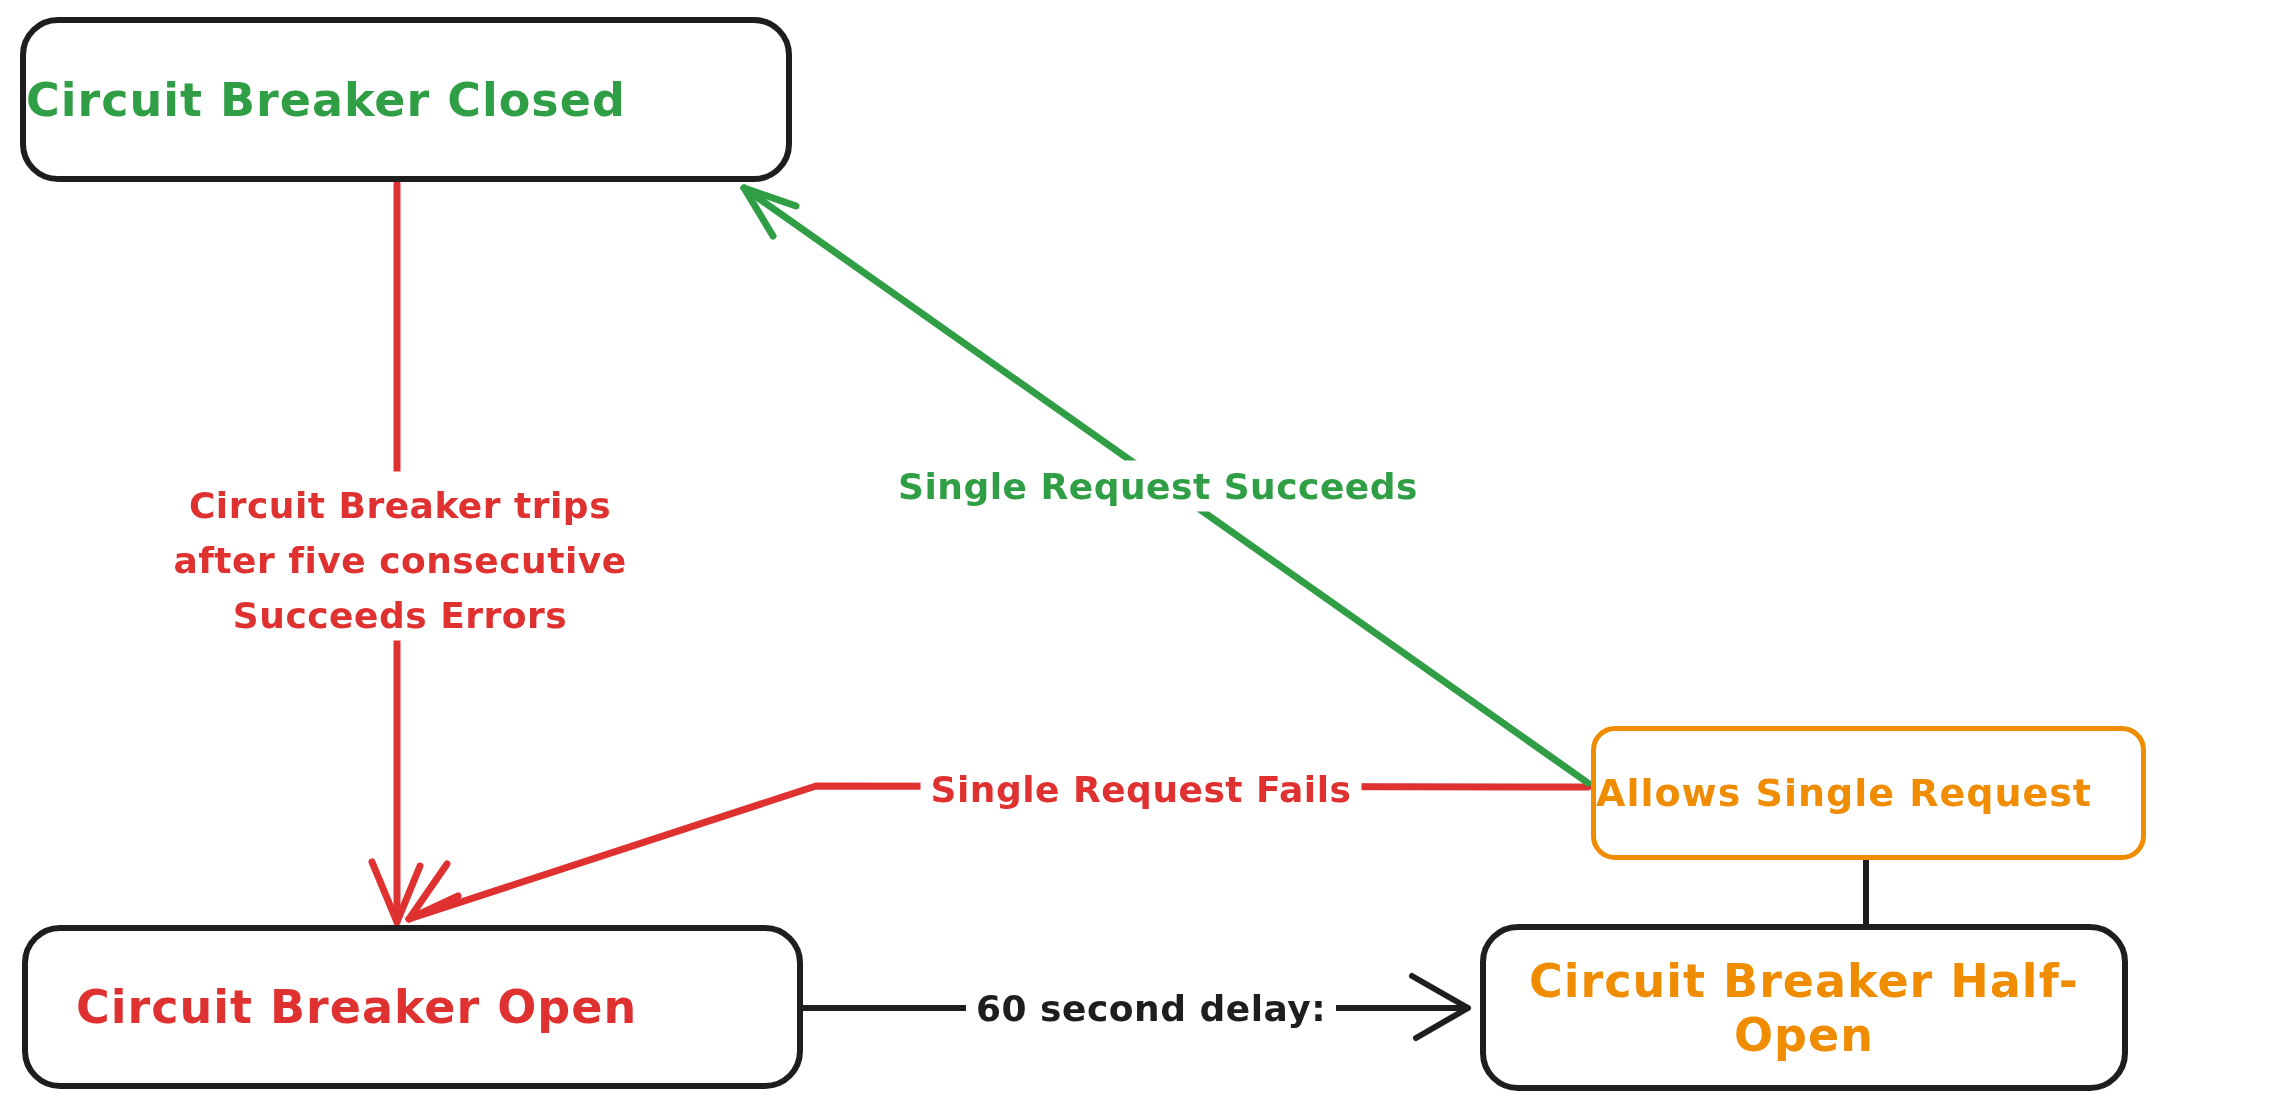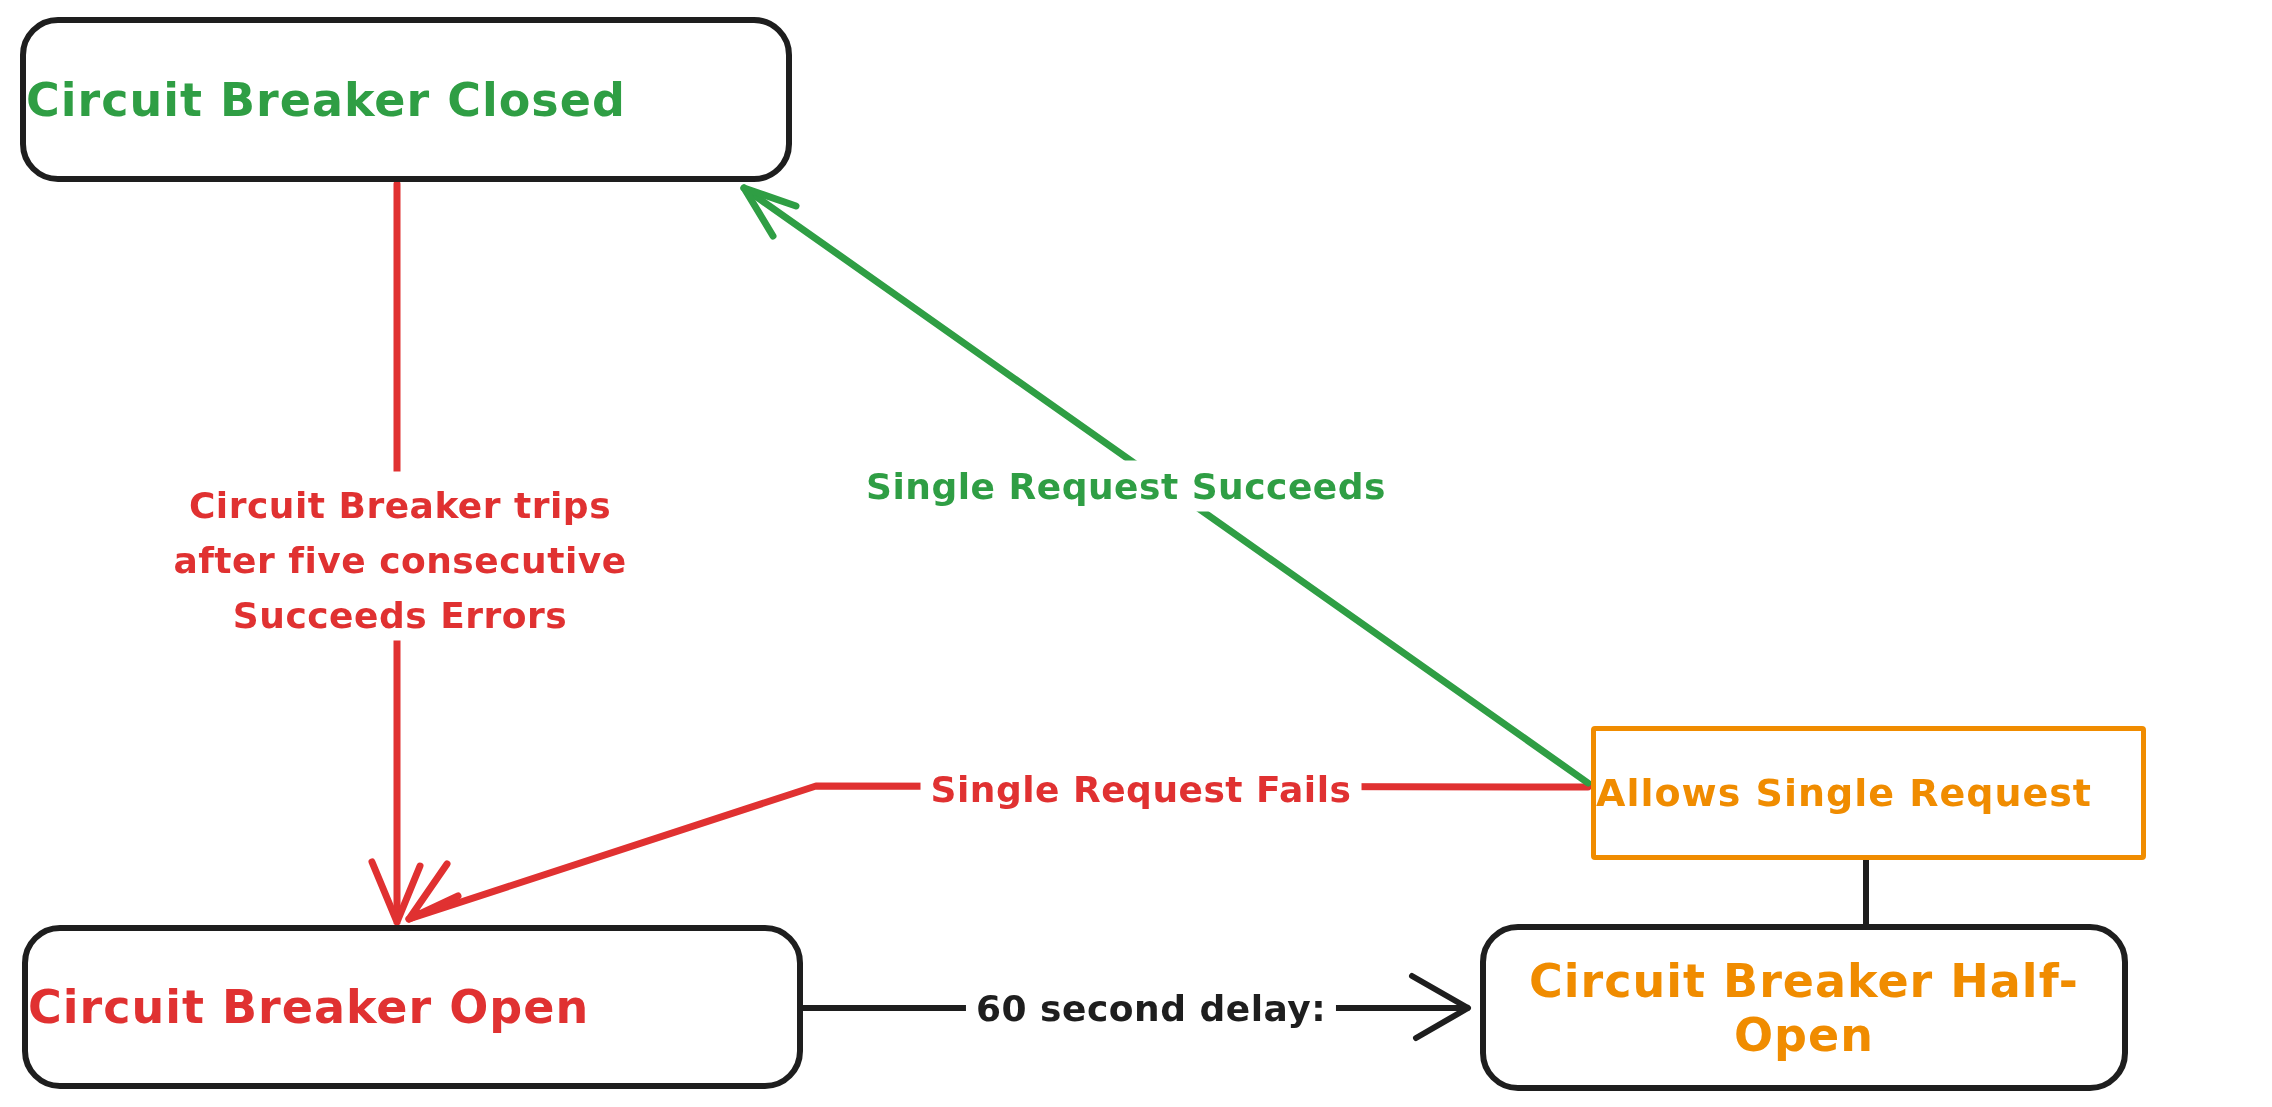--- a/index.html
+++ b/index.html
@@ -62,7 +62,7 @@
   }
   .edge-label div { white-space: nowrap; margin-top: 8px; }
   .label-trips    { left: 400px;  top: 556px;  color: var(--red); }
-  .label-succeeds { left: 1126px; top: 486px;  color: var(--green); }
+  .label-succeeds { left: 1158px; top: 486px;  color: var(--green); }
   .label-fails    { left: 1141px; top: 789px;  color: var(--red); }
   .label-delay    { left: 1151px; top: 1004px; color: var(--ink); }
 

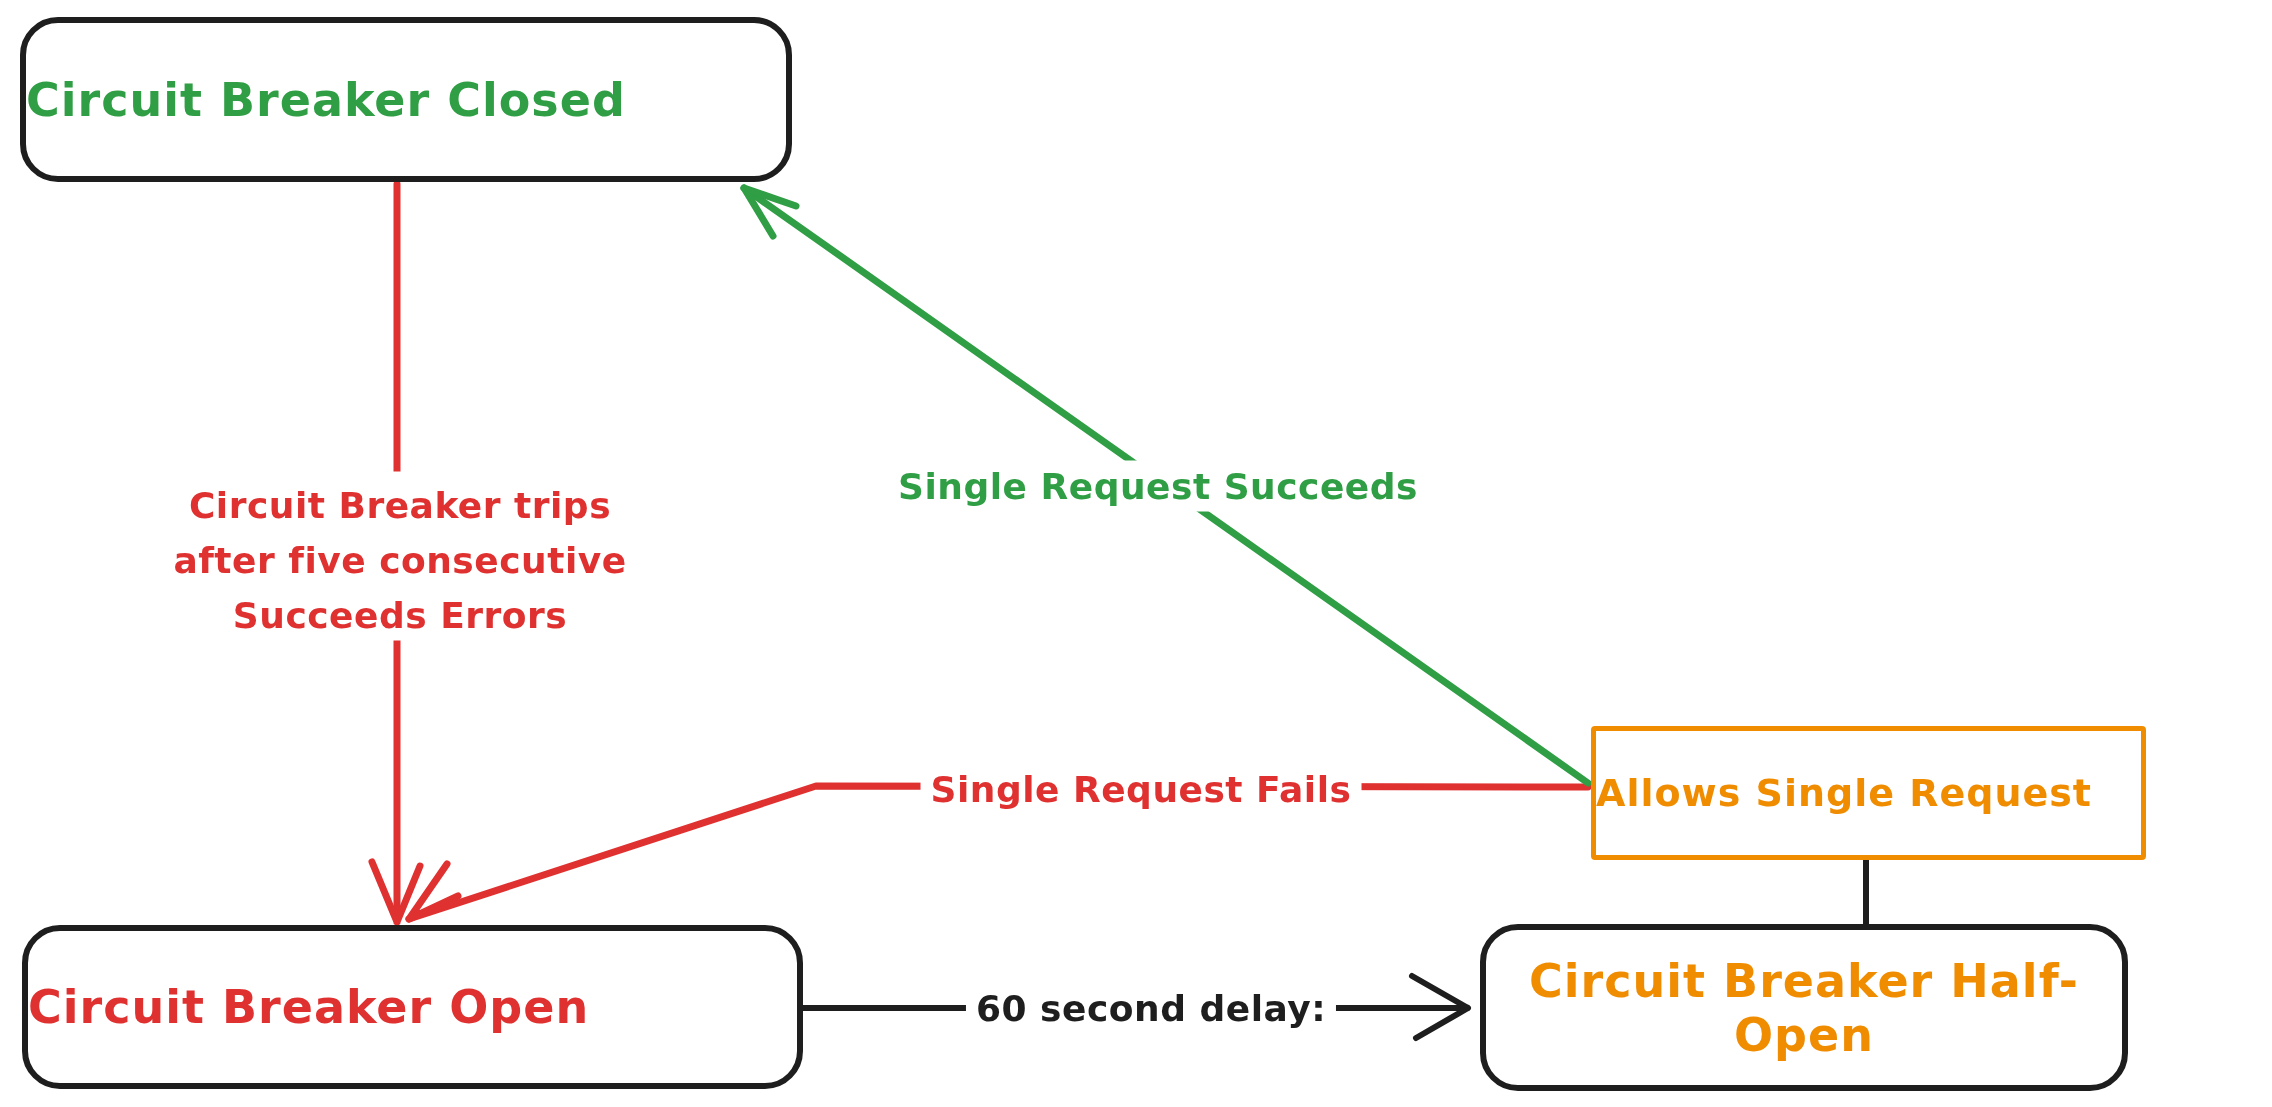--- a/index.html
+++ b/index.html
@@ -44,7 +44,7 @@
   .node-allows {
     left: 1591px; top: 726px; width: 555px; height: 134px;
     border: 5px solid var(--orange);
-    border-radius: 4px;
+    border-radius: 24px;
   }
   .node-allows .node-title { color: var(--orange); font-size: 38px; }
 

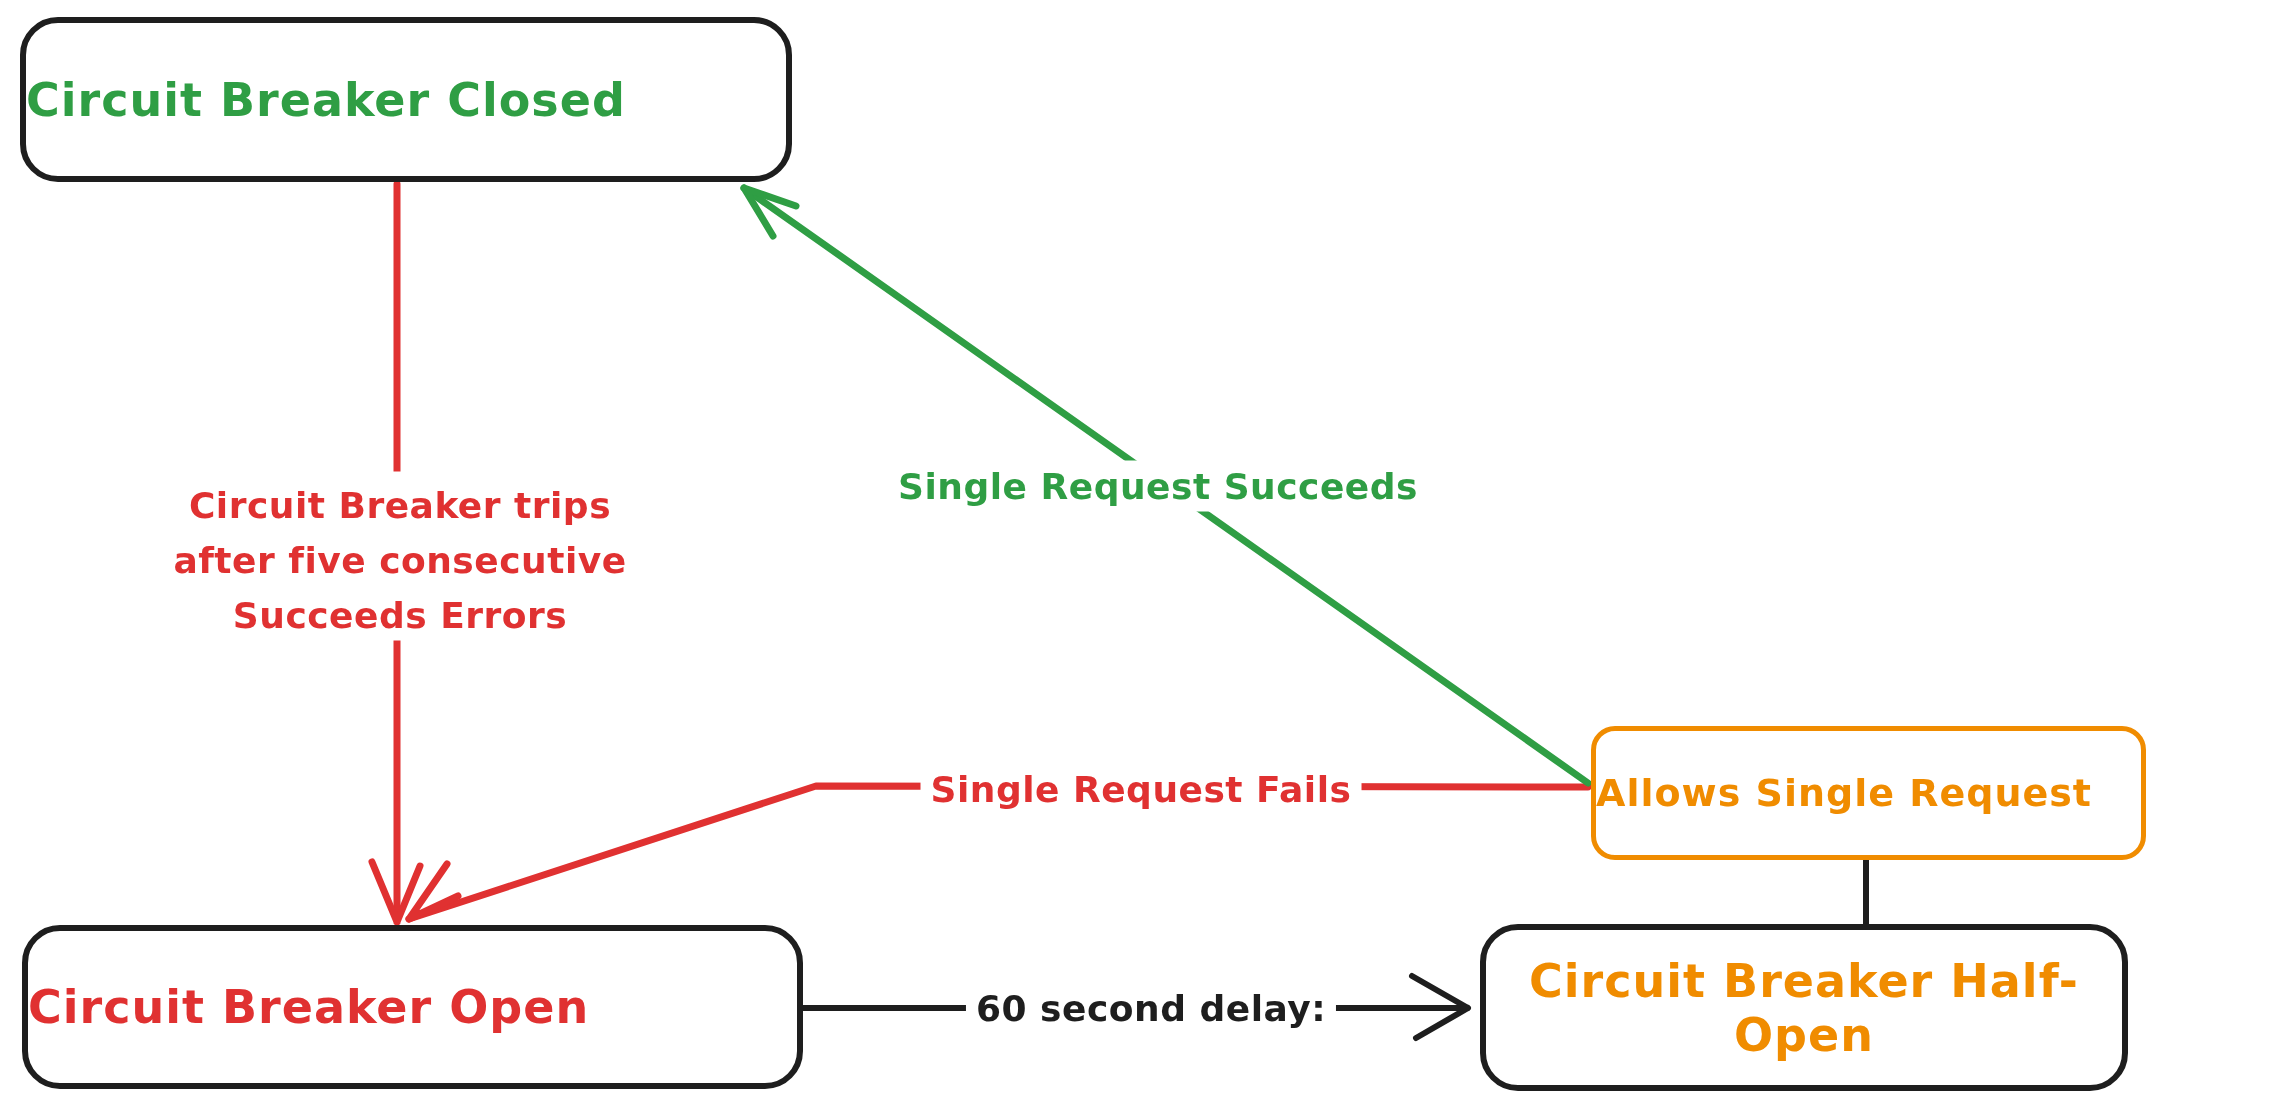--- a/index.html
+++ b/index.html
@@ -38,7 +38,7 @@
   .node-closed   { left: 20px;   top: 17px;  width: 772px; height: 165px; }
   .node-closed .node-title { color: var(--green); }
   .node-open     { left: 22px;   top: 925px; width: 781px; height: 164px; }
-  .node-open .node-title { color: var(--red); }
+  .node-open .node-title { color: var(--red); margin-left: 48px; }
   .node-halfopen { left: 1480px; top: 924px; width: 648px; height: 167px; }
   .node-halfopen .node-title { color: var(--orange); }
   .node-allows {

